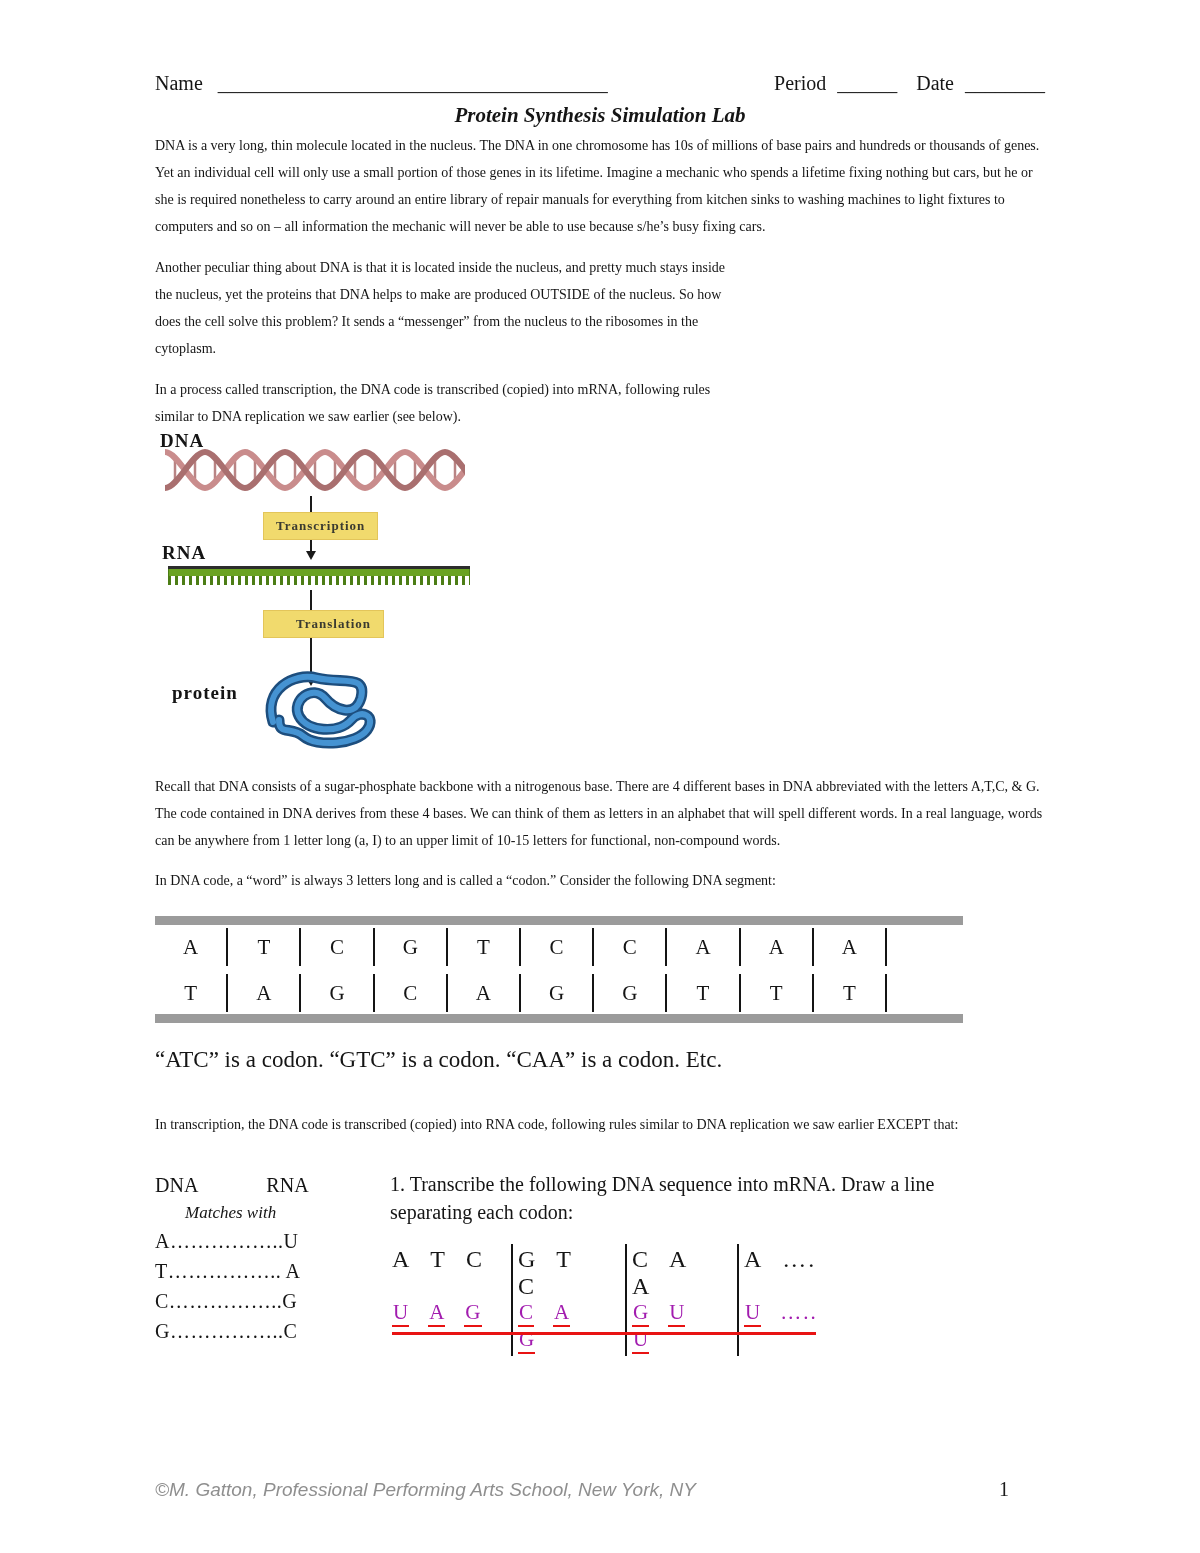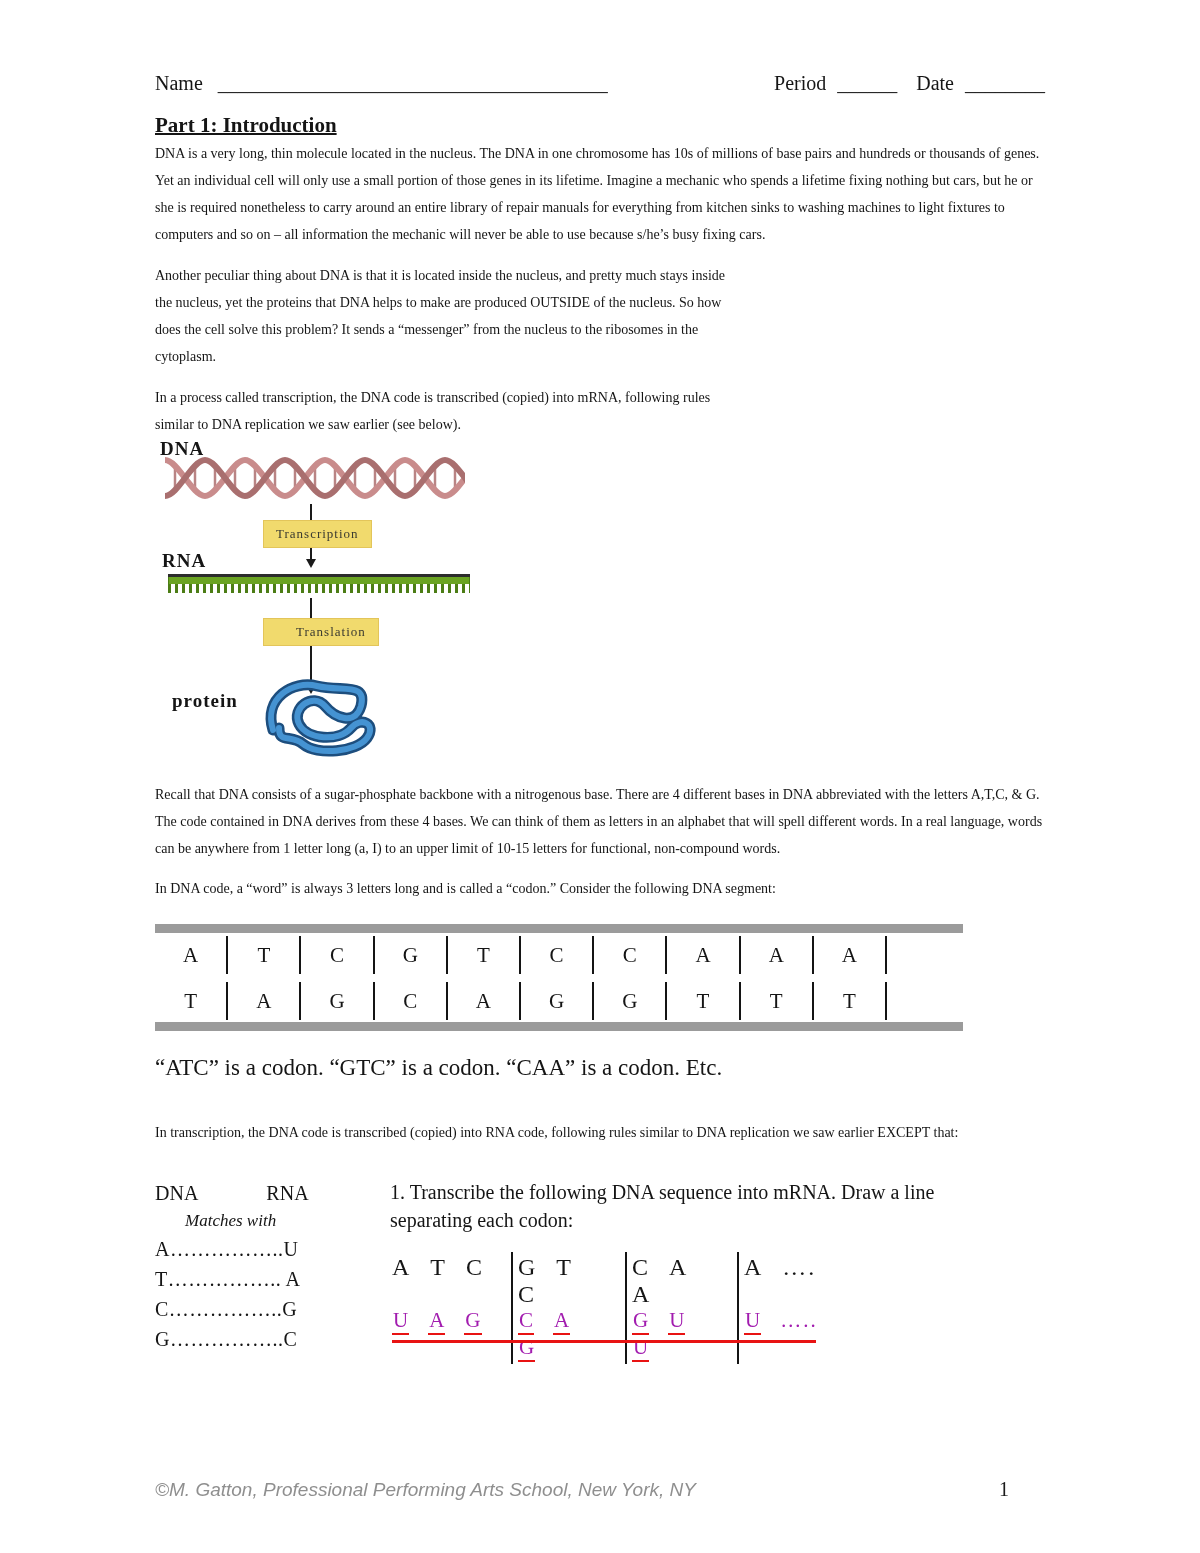--- a/index.html
+++ b/index.html
@@ -15,7 +15,7 @@
   .content { position:absolute; left:155px; right:155px; top:72px; }
 
   
-  .hdr { display:flex; justify-content:space-between; font-size:20px; margin-bottom:18px; }
+  .hdr { display:flex; justify-content:space-between; font-size:20px; margin-bottom:8px; }
   .hdr .grp span { white-space:pre; }
   .hdr .right-grp span { margin-left:6px; }
 

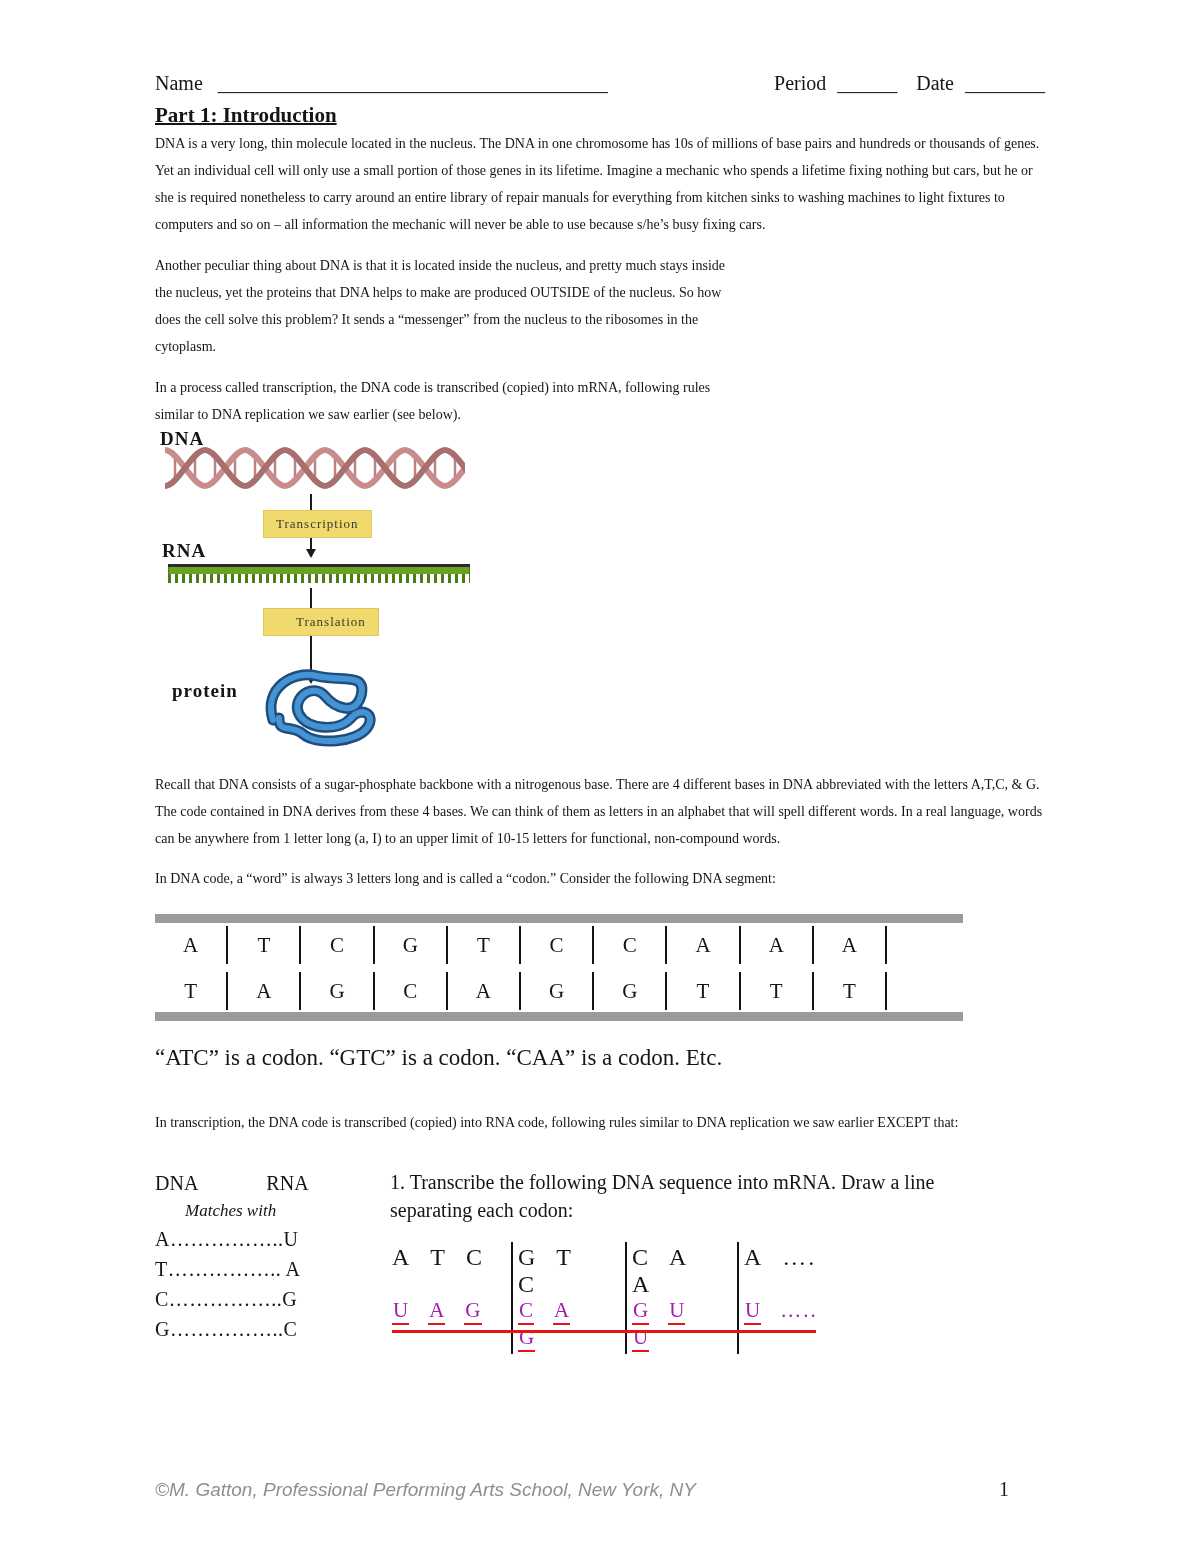--- a/index.html
+++ b/index.html
@@ -111,6 +111,7 @@
       </div>
     </div>
 
+    <div class="title">Protein Synthesis Simulation Lab</div>
     <div class="part-heading">Part 1: Introduction</div>
 
     <p class="body-par">DNA is a very long, thin molecule located in the nucleus. The DNA in one chromosome has 10s of millions of base pairs and hundreds or thousands of genes. Yet an individual cell will only use a small portion of those genes in its lifetime. Imagine a mechanic who spends a lifetime fixing nothing but cars, but he or she is required nonetheless to carry around an entire library of repair manuals for everything from kitchen sinks to washing machines to light fixtures to computers and so on – all information the mechanic will never be able to use because s/he’s busy fixing cars.</p>

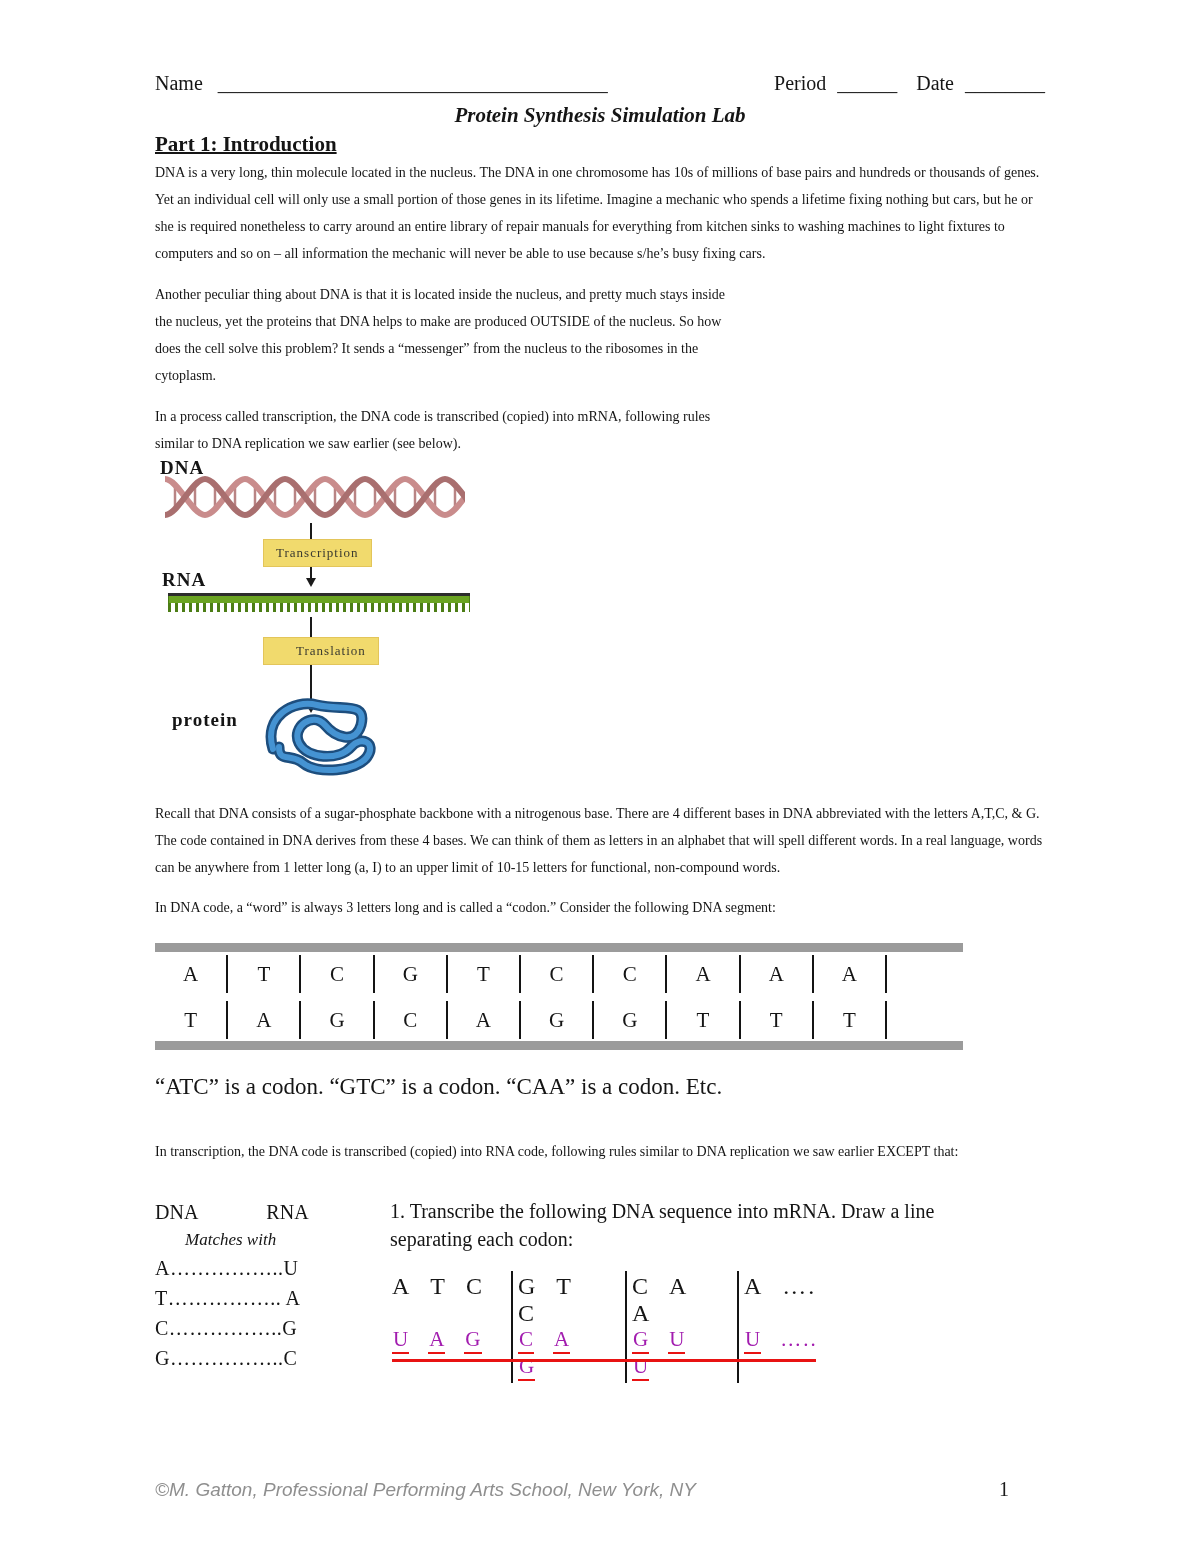--- a/index.html
+++ b/index.html
@@ -112,7 +112,6 @@
     </div>
 
     <div class="title">Protein Synthesis Simulation Lab</div>
-    <div class="part-heading">Part 1: Introduction</div>
 
     <p class="body-par">DNA is a very long, thin molecule located in the nucleus. The DNA in one chromosome has 10s of millions of base pairs and hundreds or thousands of genes. Yet an individual cell will only use a small portion of those genes in its lifetime. Imagine a mechanic who spends a lifetime fixing nothing but cars, but he or she is required nonetheless to carry around an entire library of repair manuals for everything from kitchen sinks to washing machines to light fixtures to computers and so on – all information the mechanic will never be able to use because s/he’s busy fixing cars.</p>
 

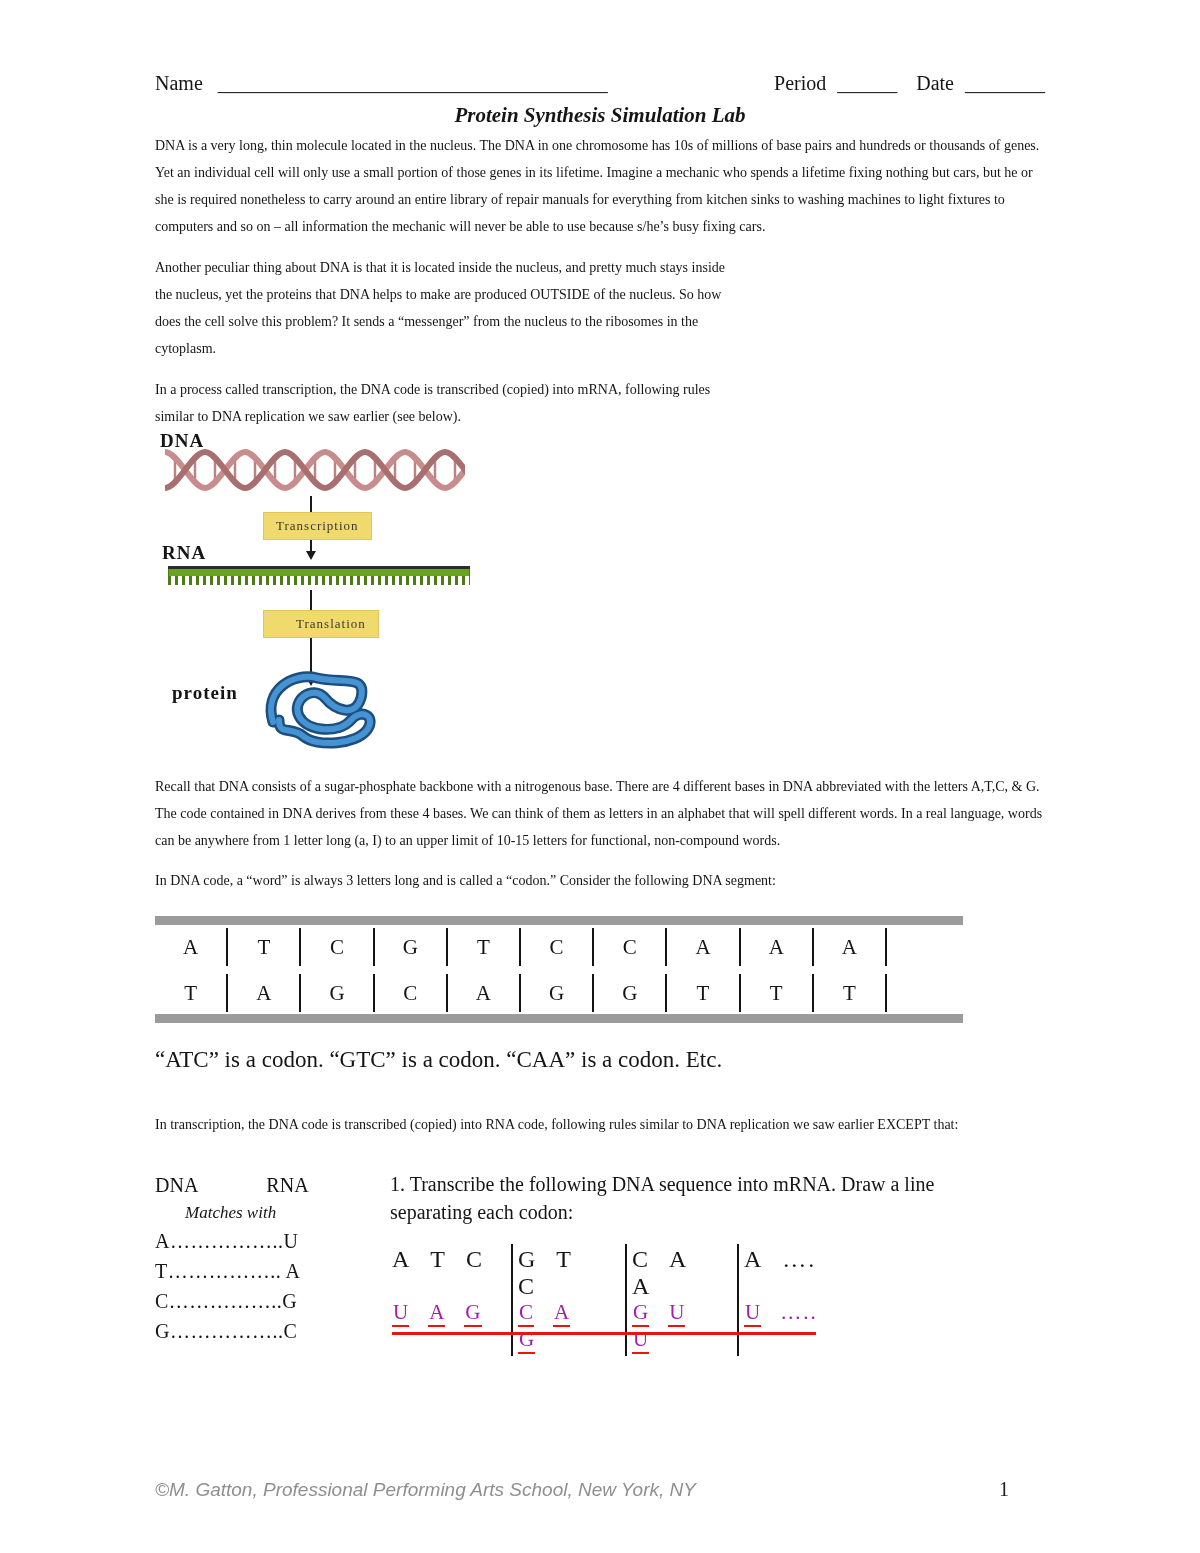--- a/index.html
+++ b/index.html
@@ -39,7 +39,7 @@
   .ybox {
     position:absolute; z-index:2;
     background:#f1da6d; border:1px solid #e3c55a;
-    color:#3a3a30; font-weight:normal; font-size:13px;
+    color:#3a3a30; font-weight:bold; font-size:13px;
     padding:5px 12px; letter-spacing:1px;
   }
   .rna-strand { position:absolute; width:302px; }

